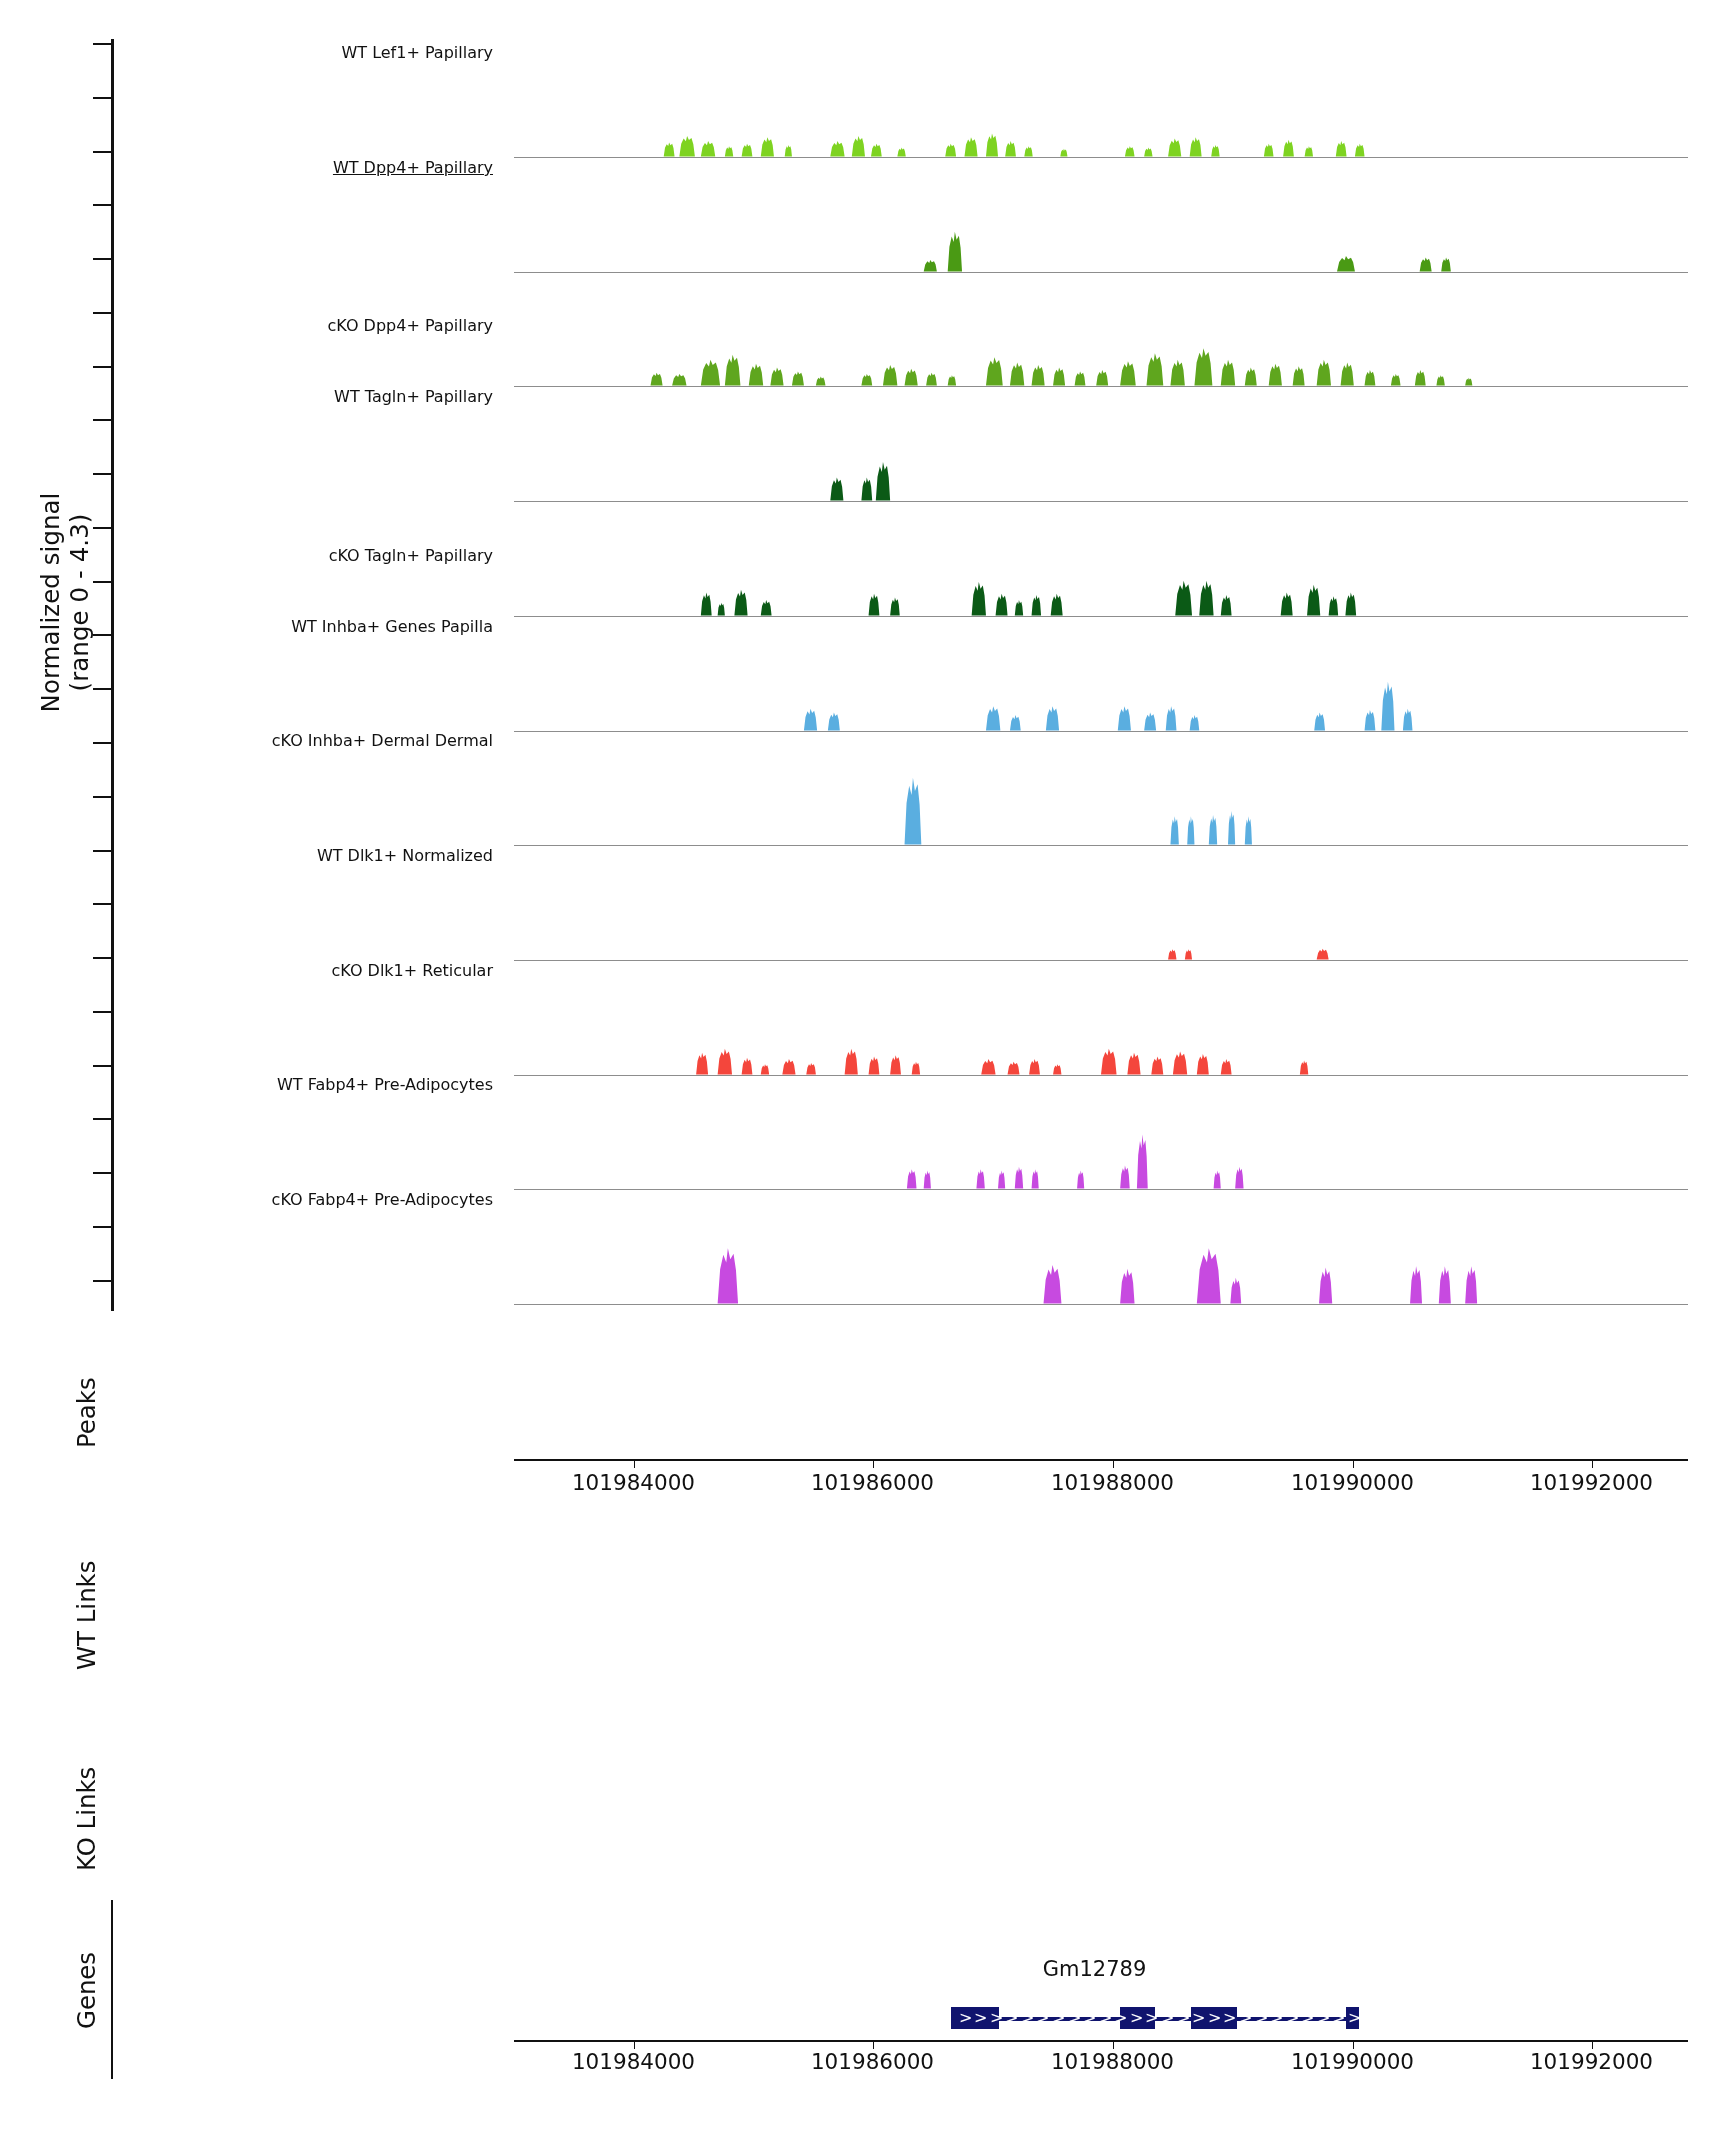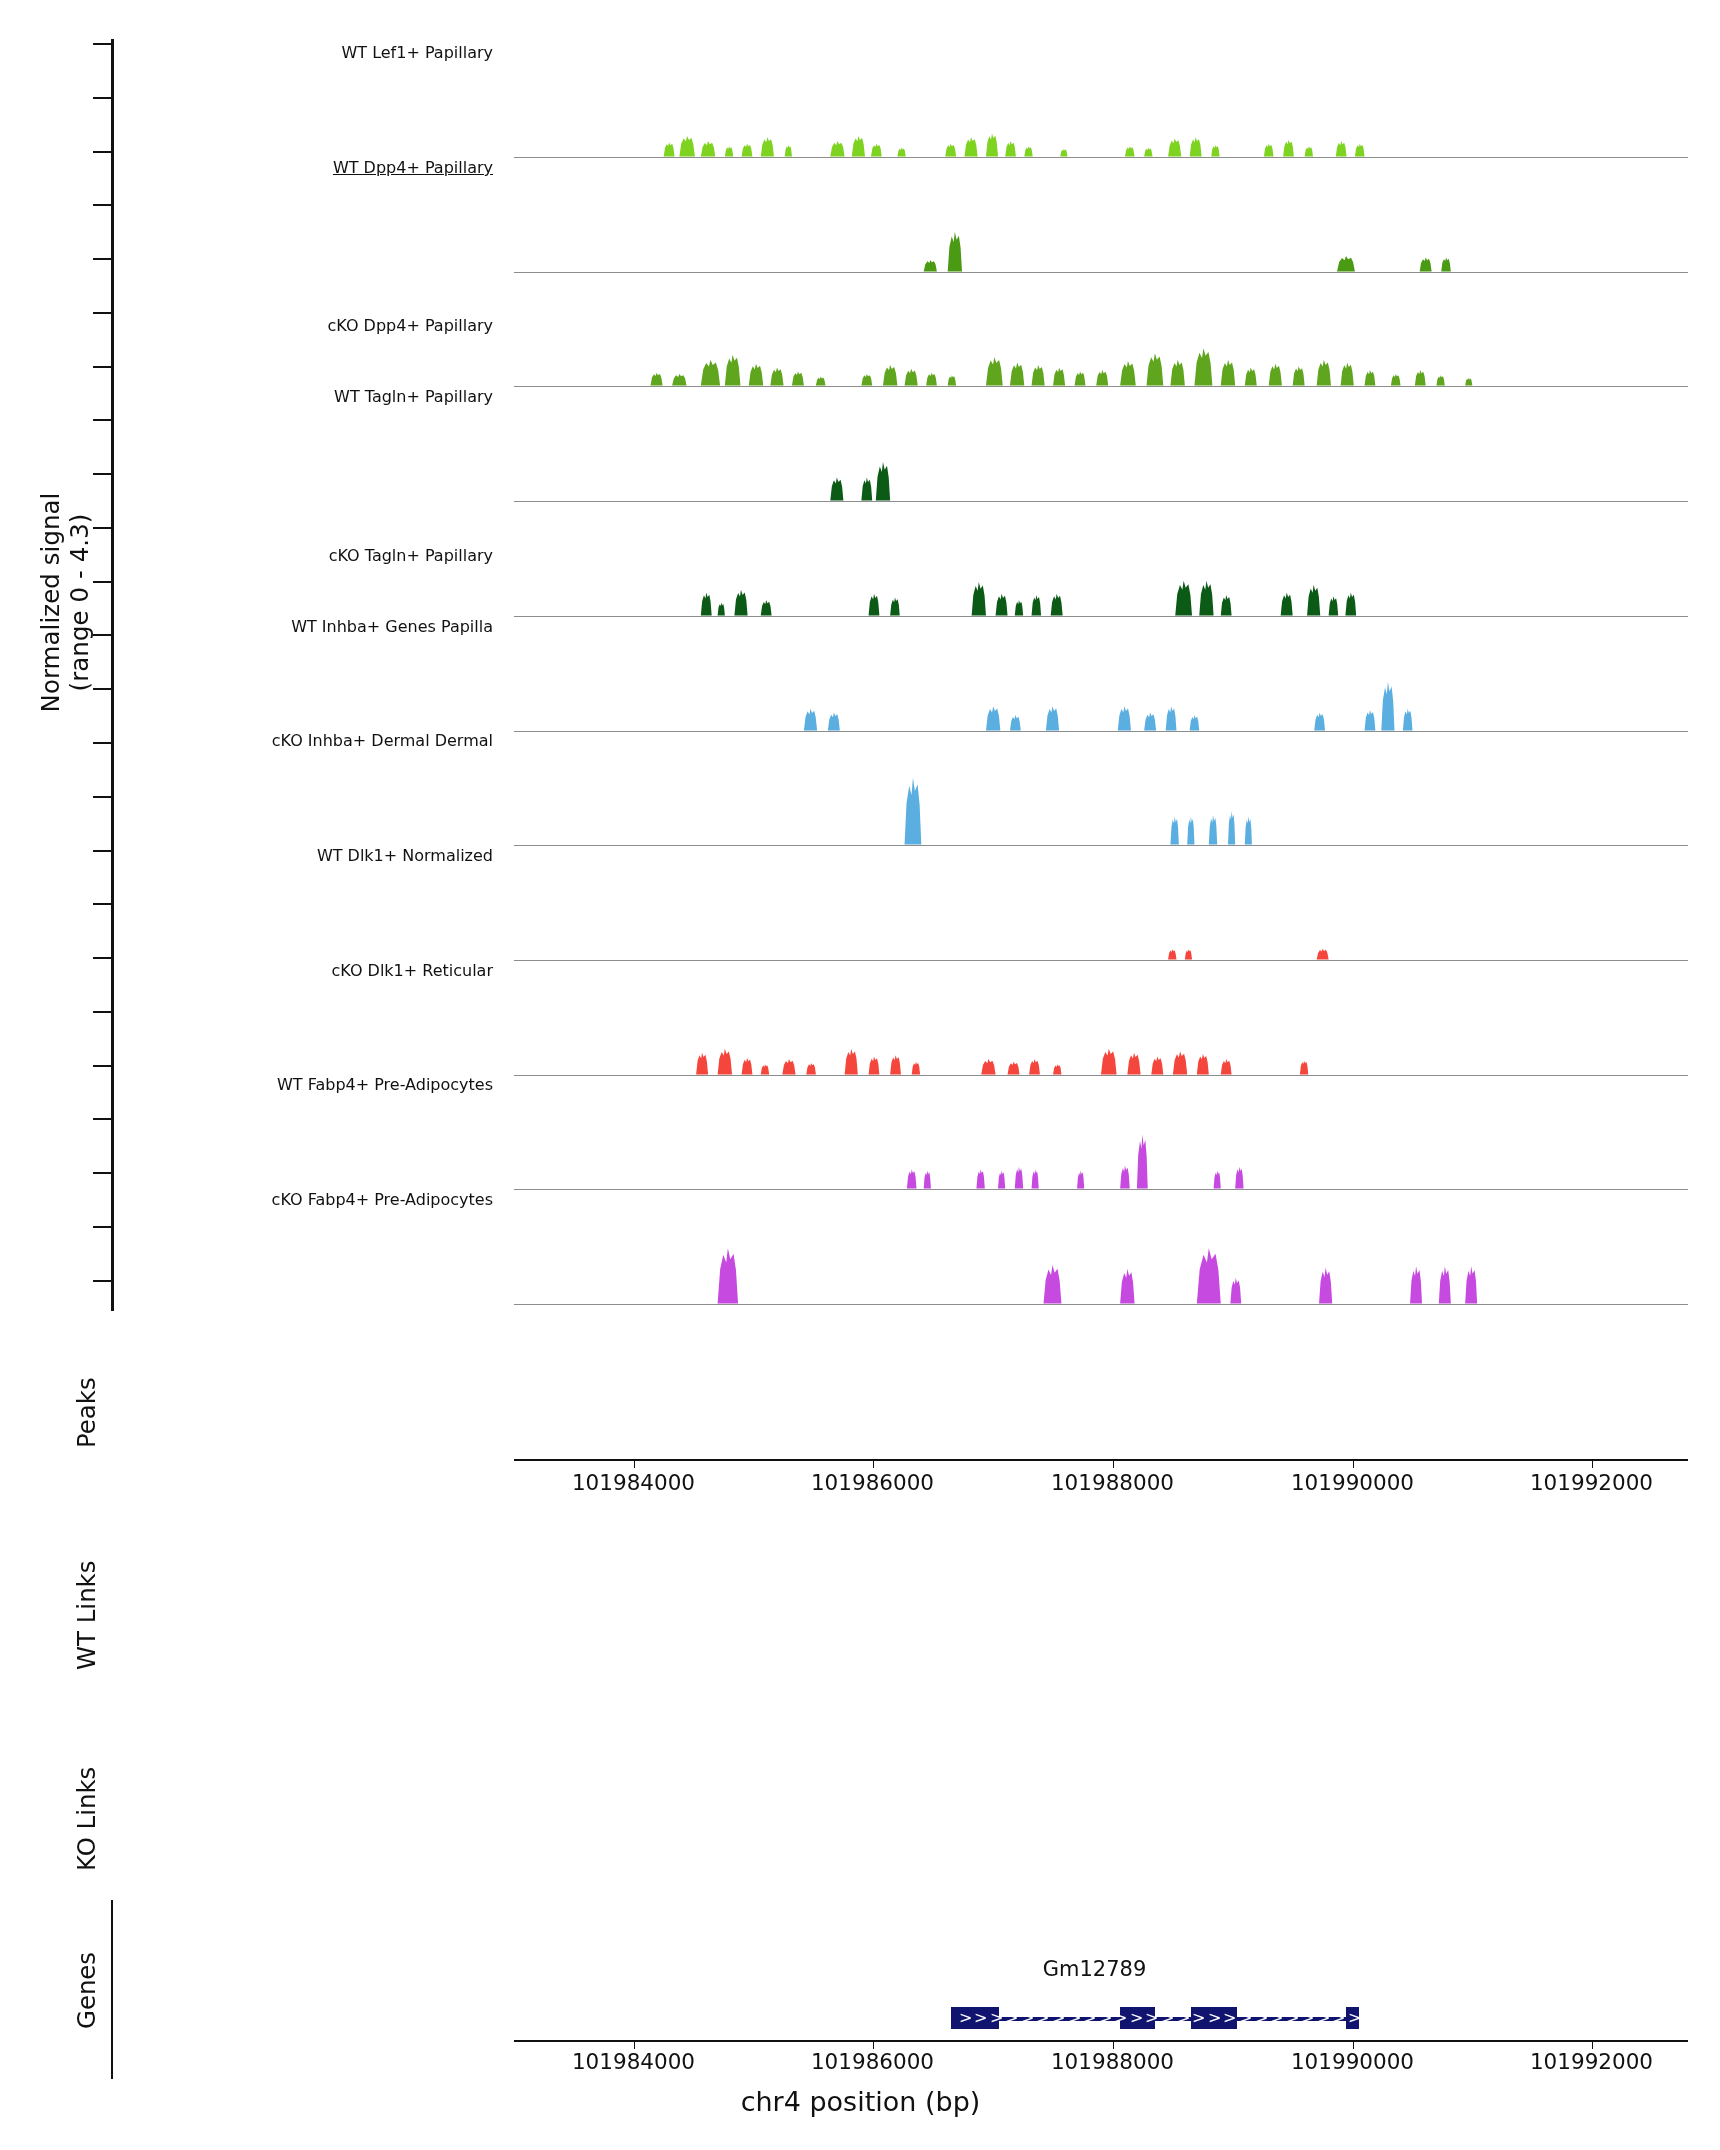--- a/index.html
+++ b/index.html
@@ -456,7 +456,6 @@
       <div class="gene-arrow" style="left: 1348px; top: 2007px;">&gt;</div>
     </div>
 
-  <div class="xaxis-title" style="left:0; top:2086px;">chr4 position (bp)</div>
 
 <div class="tickmark" style="left: 93px; width: 18.6px; top: 43px;"></div>
     <div class="tickmark" style="left: 93px; width: 18.6px; top: 97px;"></div>

